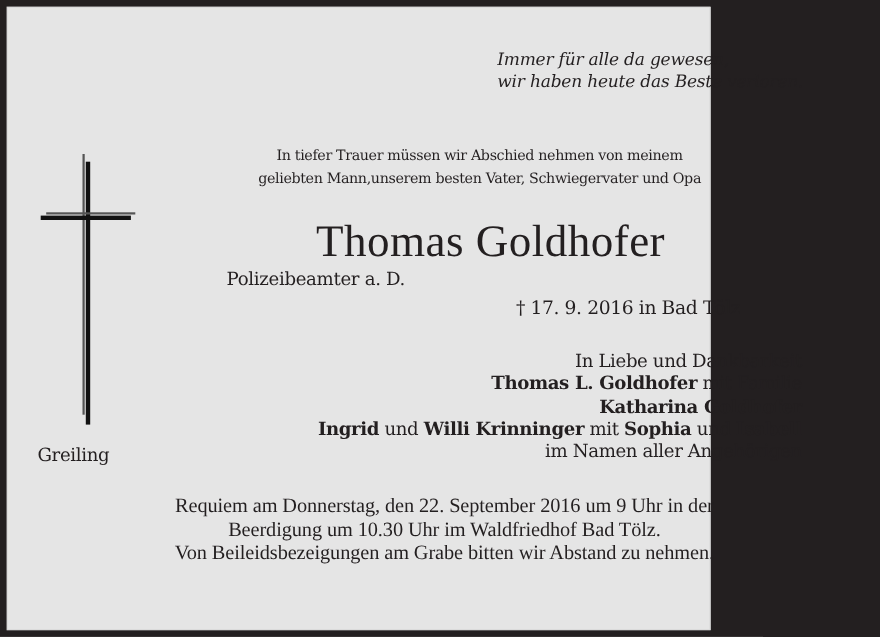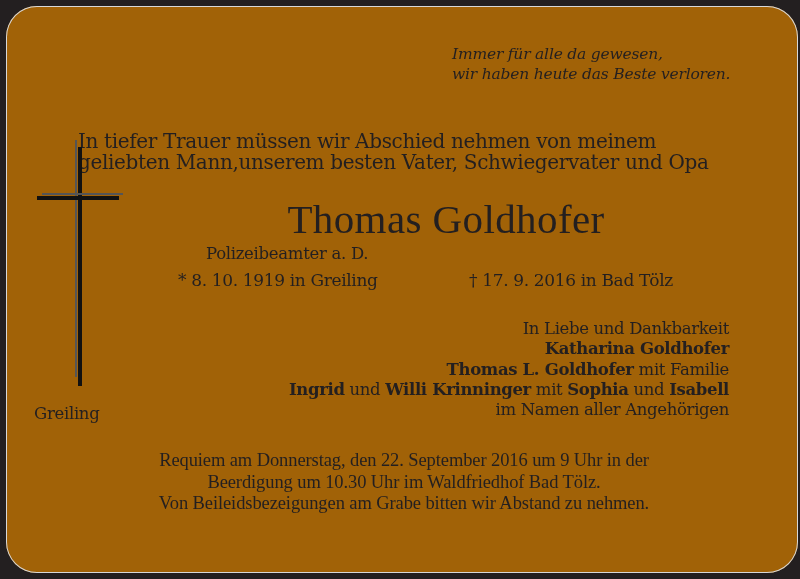--- a/index.html
+++ b/index.html
@@ -19,11 +19,10 @@
       position: absolute;
       left: 6px;
       top: 6px;
-      width: 792px;
+      width: 640px;
       height: 567px;
-      background: #a16207;
+      background: #e5e5e5;
       box-shadow: inset 0 0 0 1px #d8d8d8;
-      border-radius: 31px;
     }
     .abs { position: absolute; white-space: nowrap; }
 

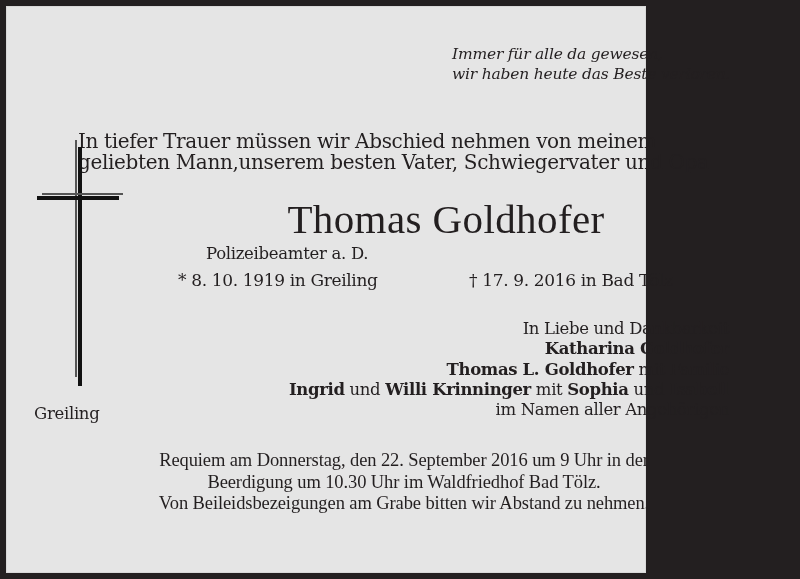--- a/index.html
+++ b/index.html
@@ -40,9 +40,9 @@
       left: 0;
       width: 788px;
       top: 125px;
-      font-size: 20px;
+      font-size: 13px;
       line-height: 21px;
-      text-align: left;
+      text-align: center;
       letter-spacing: -0.35px;
     }
     .intro div { padding-left: 72px; }

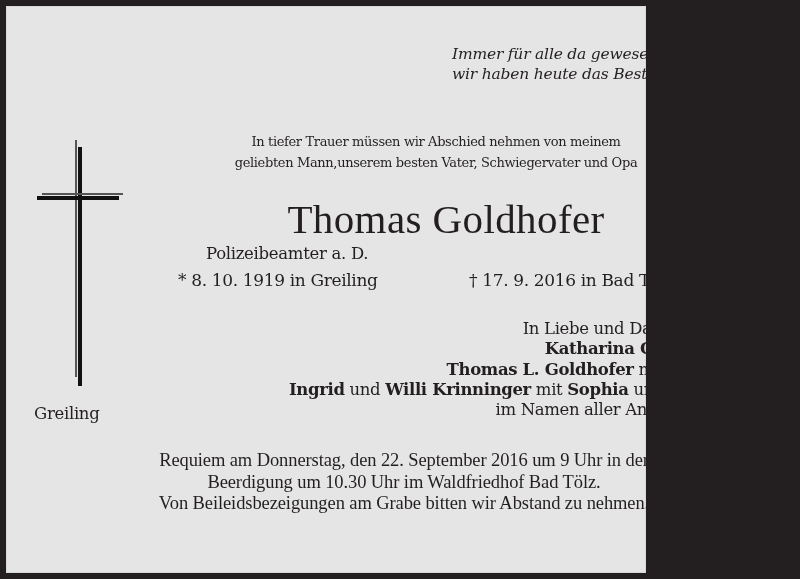--- a/index.html
+++ b/index.html
@@ -142,7 +142,6 @@
 
   <div class="abs name">Thomas Goldhofer</div>
   <div class="abs title">Polizeibeamter a. D.</div>
-  <div class="abs birth">* 8. 10. 1919 in Greiling</div>
   <div class="abs death">† 17. 9. 2016 in Bad Tölz</div>
 
   <div class="abs family">

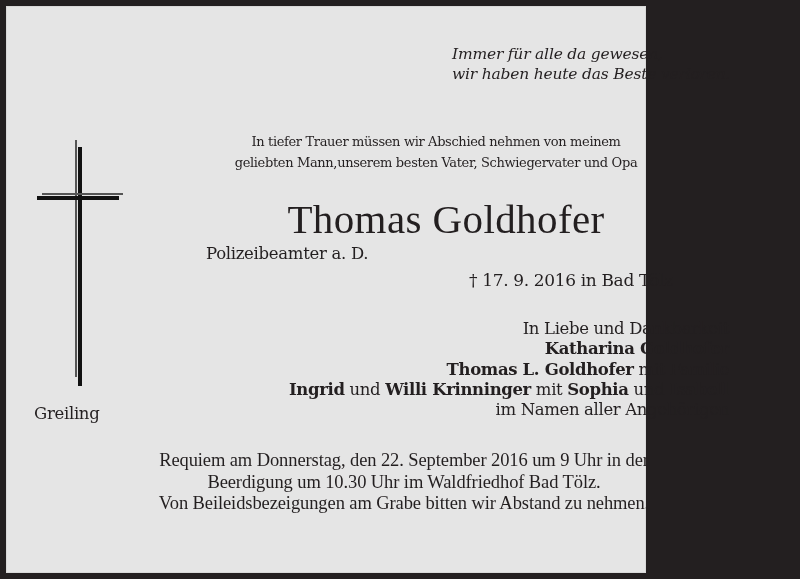--- a/index.html
+++ b/index.html
@@ -147,10 +147,10 @@
   <div class="abs family">
     <div>In Liebe und Dankbarkeit</div>
     <div>
-      <b>Katharina Goldhofer</b>
+      <b>Thomas L. Goldhofer</b><span> mit Familie</span>
     </div>
     <div>
-      <b>Thomas L. Goldhofer</b><span> mit Familie</span>
+      <b>Katharina Goldhofer</b>
     </div>
     <div>
       <b>Ingrid</b><span> und </span><b>Willi Krinninger</b><span> mit </span><b>Sophia</b><span> und </span><b>Isabell</b>

